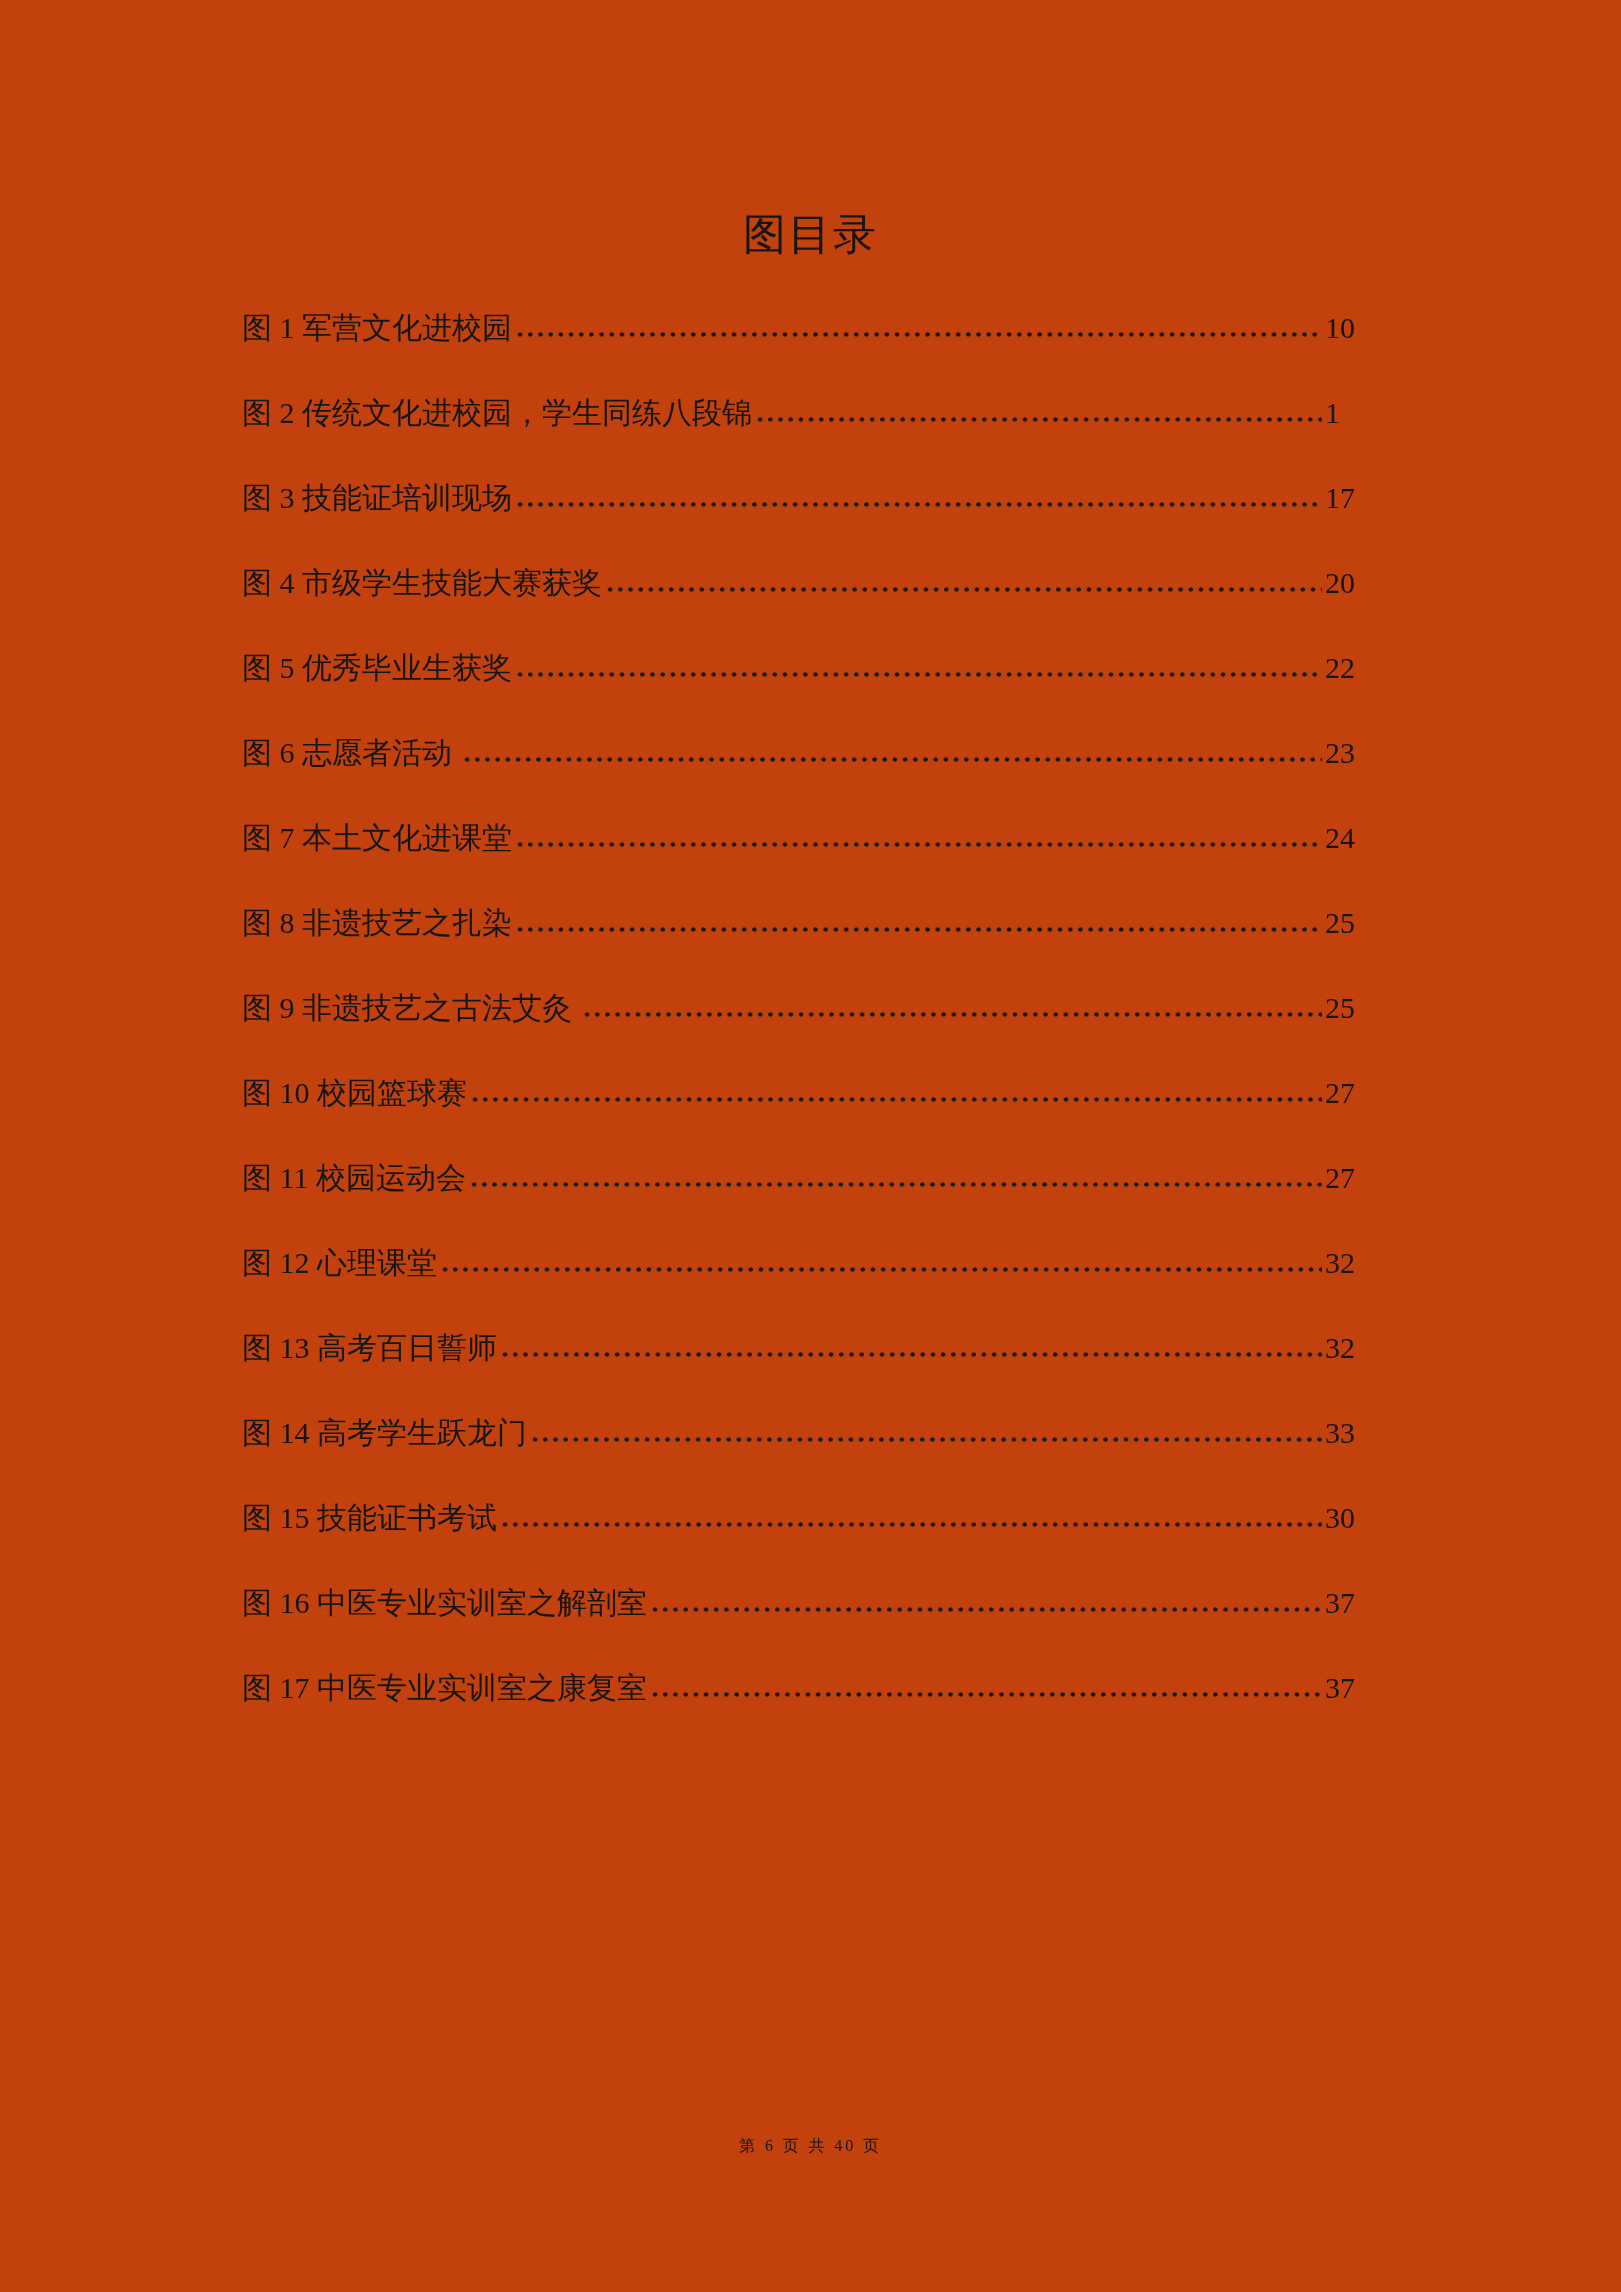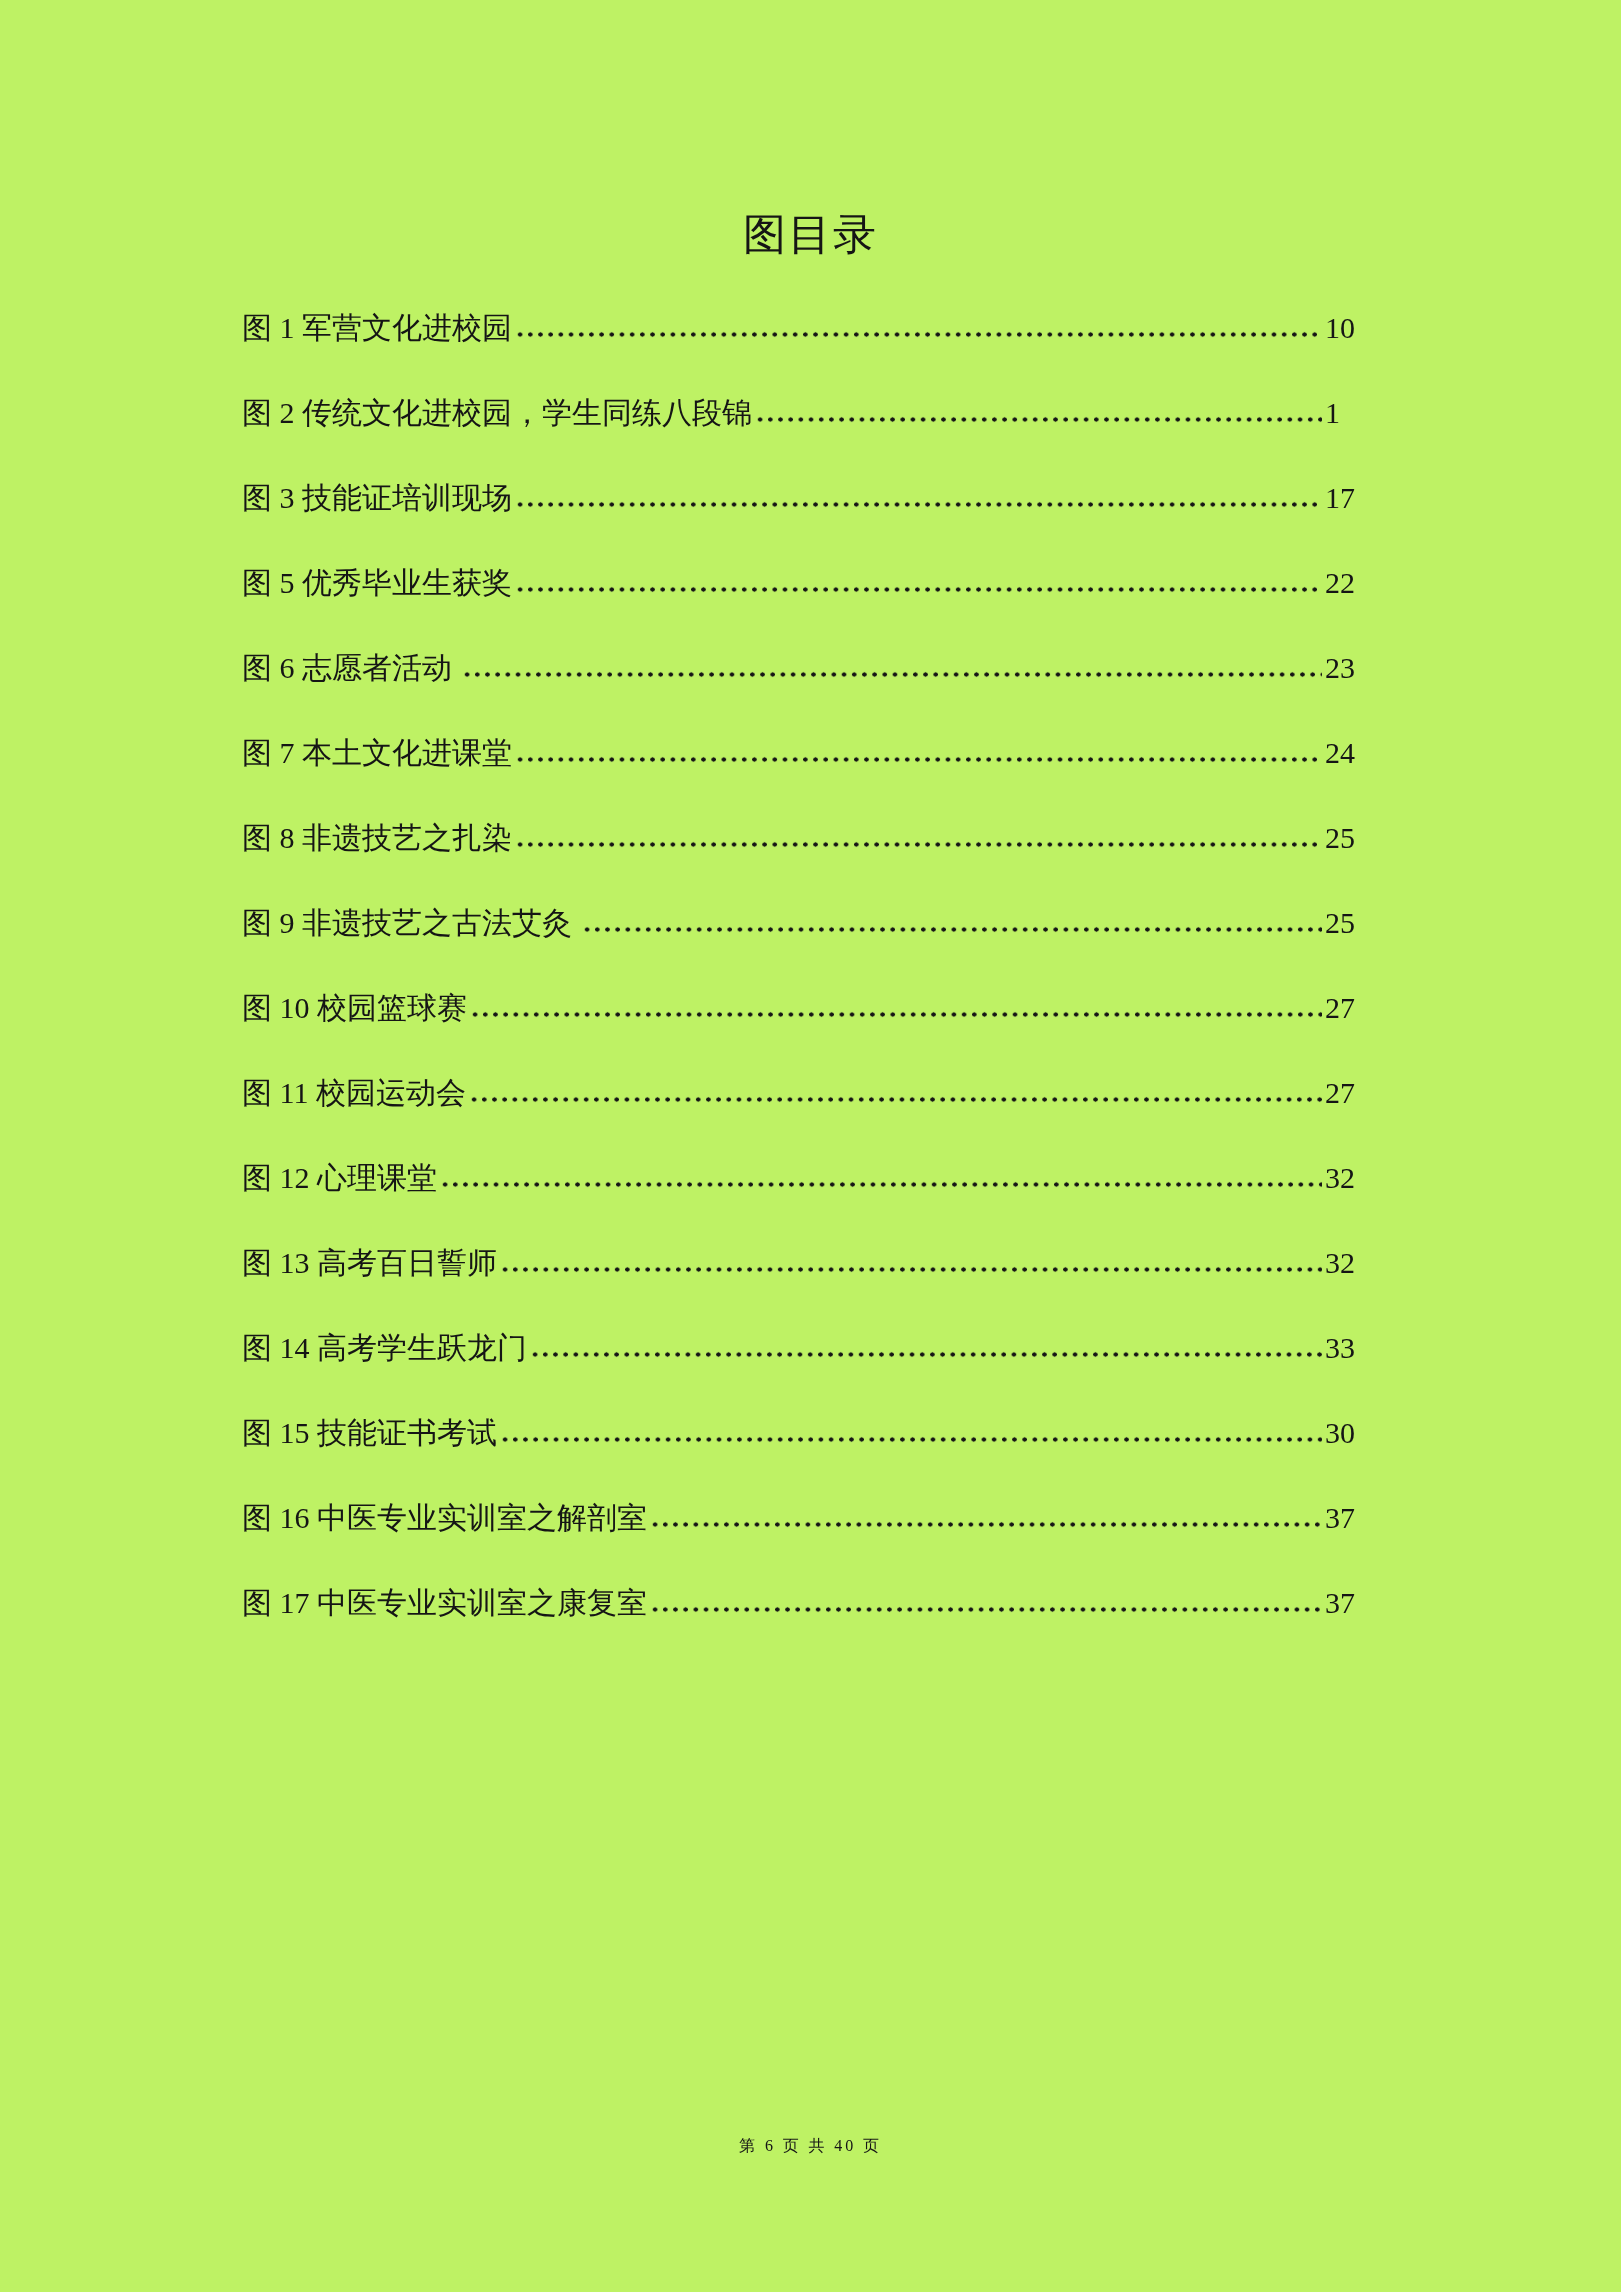--- a/index.html
+++ b/index.html
@@ -18,7 +18,7 @@
   .doc-page {
     position: absolute;
     inset: 0;
-    background: #bef264;
+    background: #c2410c;
     font-family: Liberation Serif, serif;
   }
   .page-title {

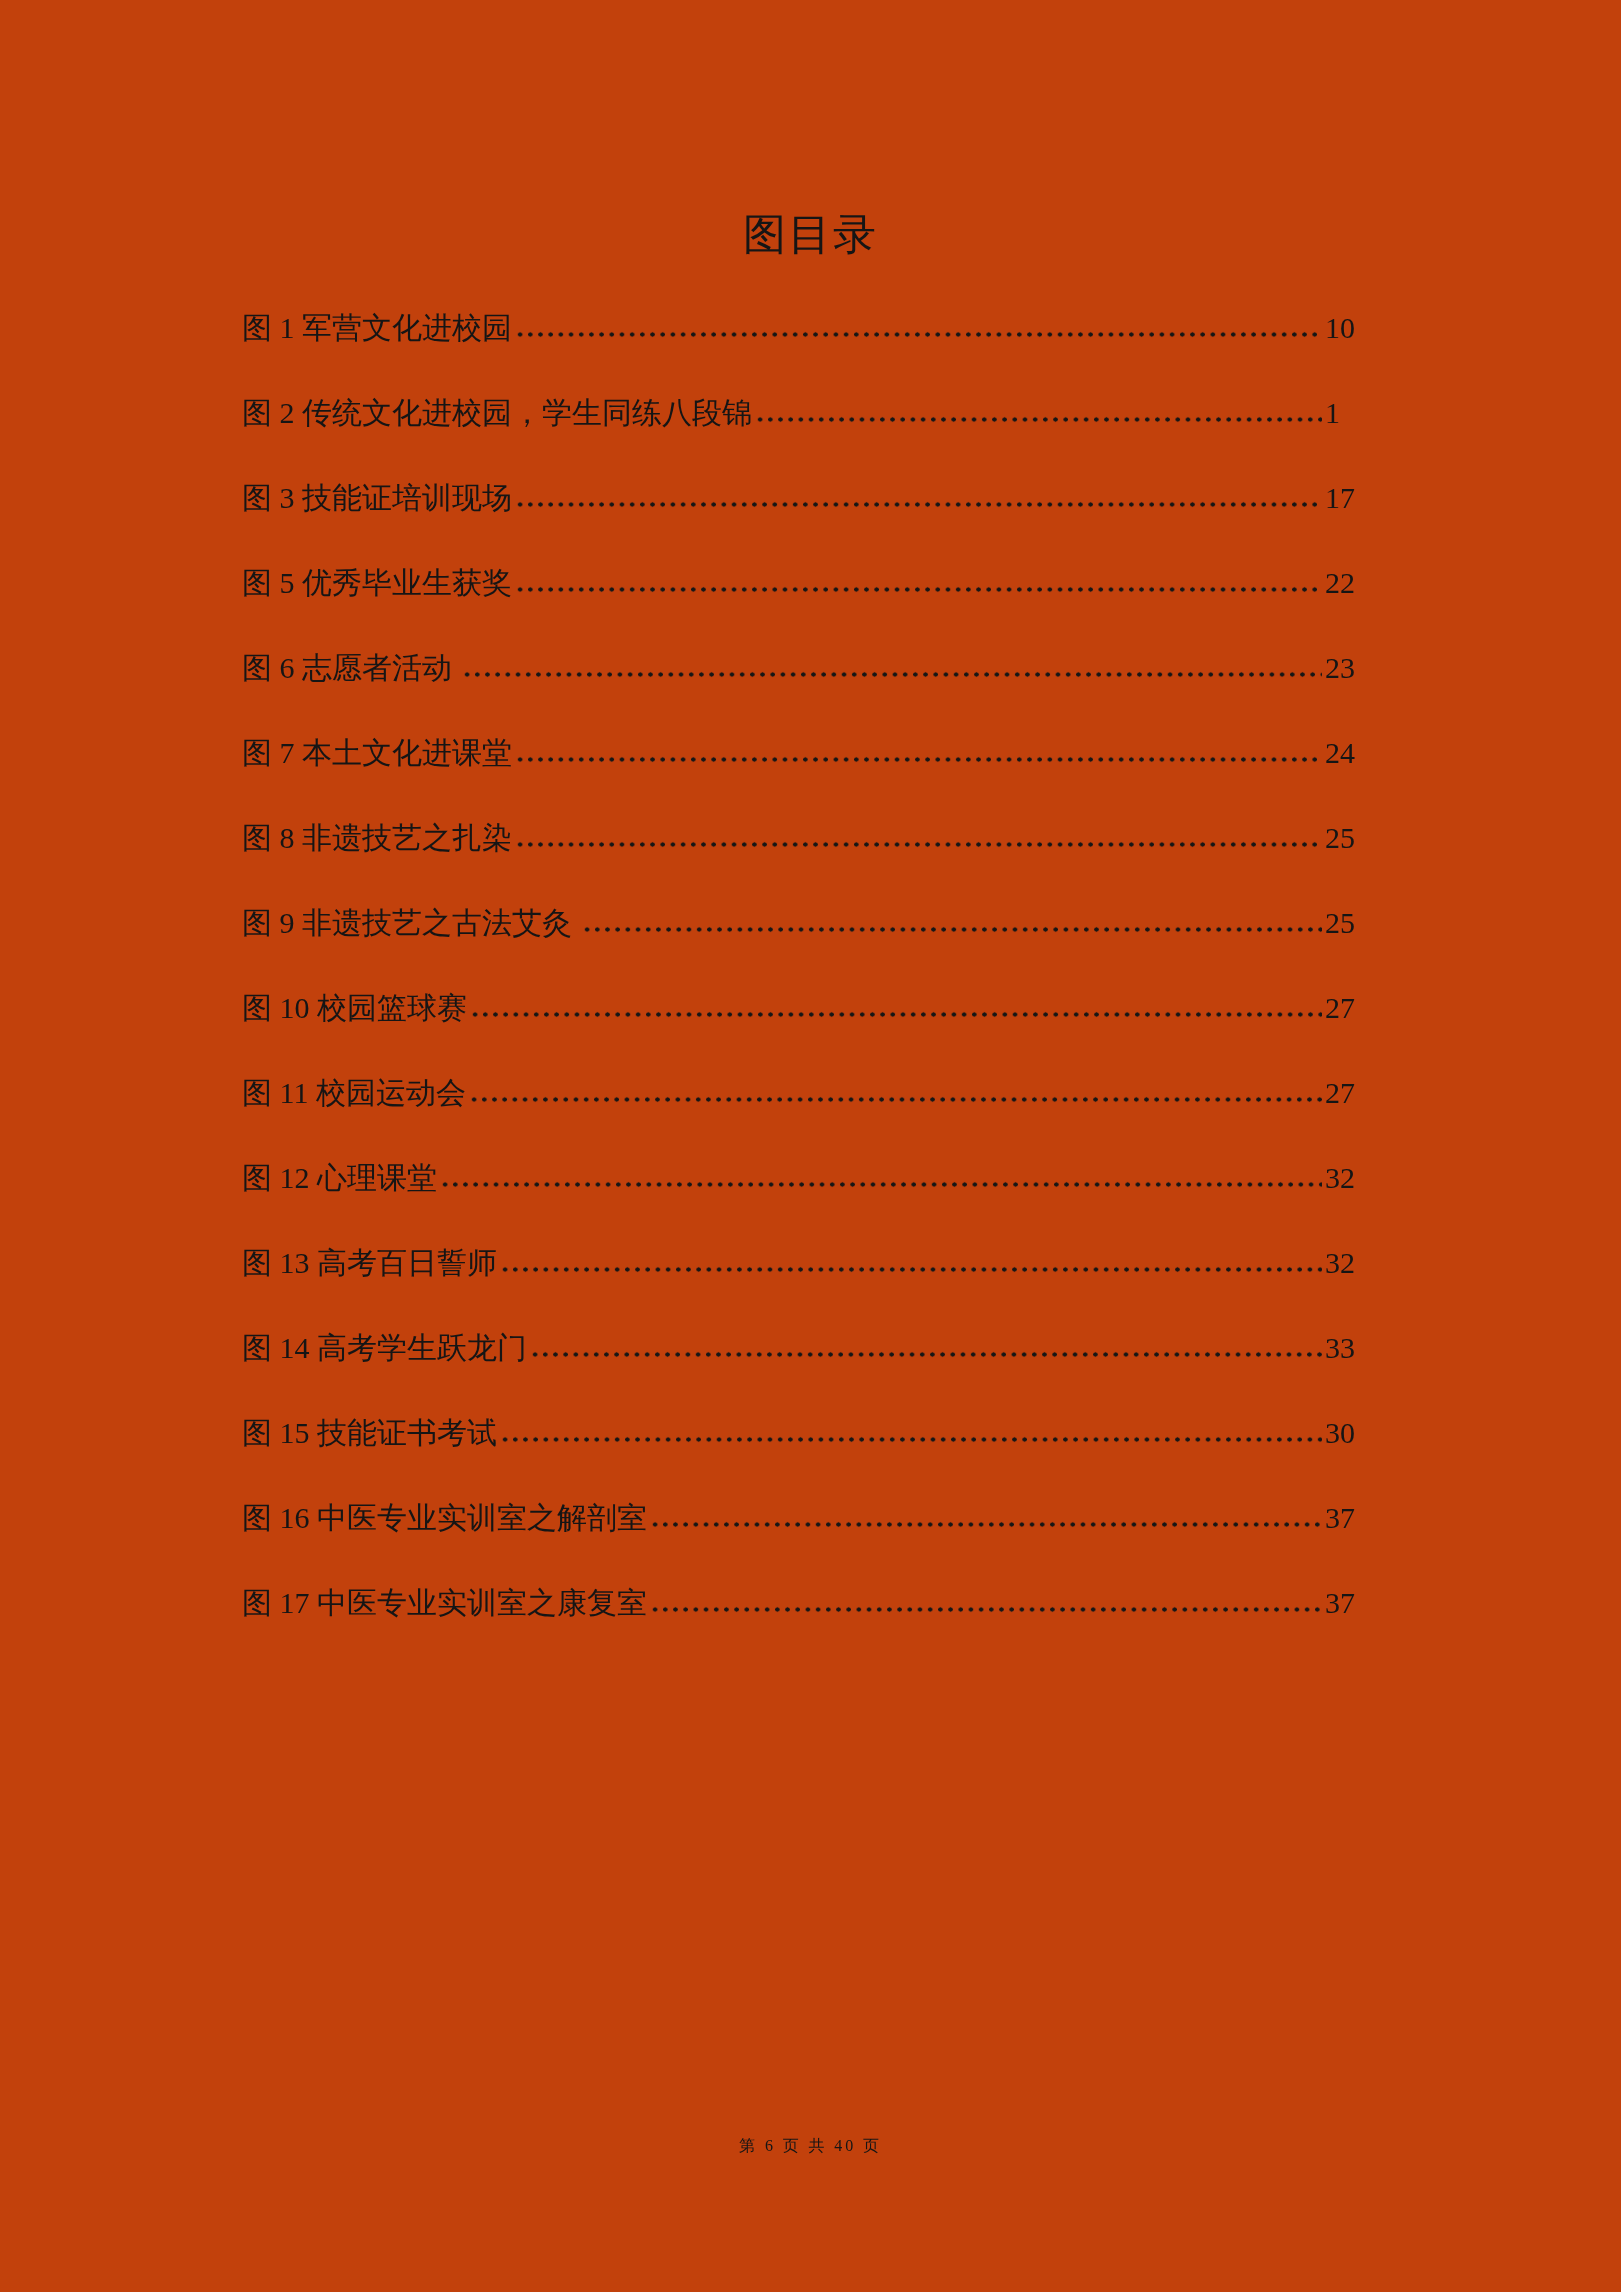--- a/index.html
+++ b/index.html
@@ -103,6 +103,11 @@
     <span class="toc-pagenum">17</span>
   </div>
 
+  <div class="toc-entry">
+    <span class="toc-entry-label">图 4 市级学生技能大赛获奖</span>
+    <span class="toc-leader"></span>
+    <span class="toc-pagenum">20</span>
+  </div>
 
   <div class="toc-entry">
     <span class="toc-entry-label">图 5 优秀毕业生获奖</span>

